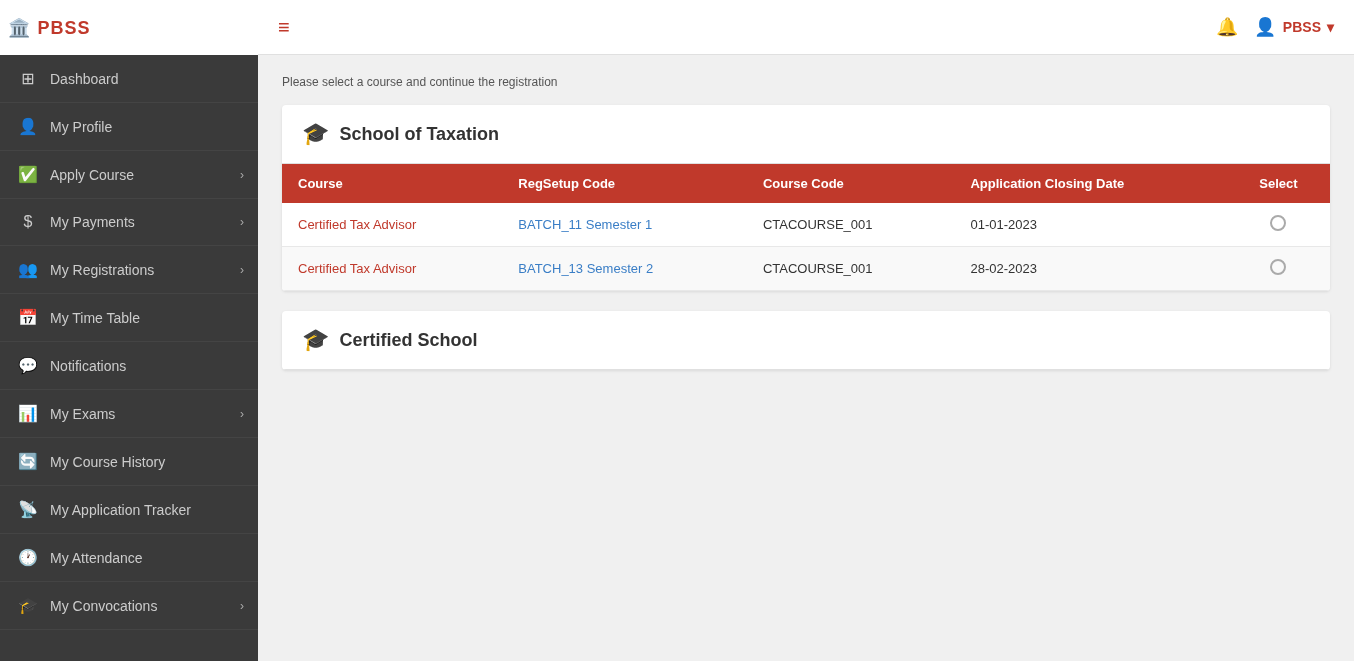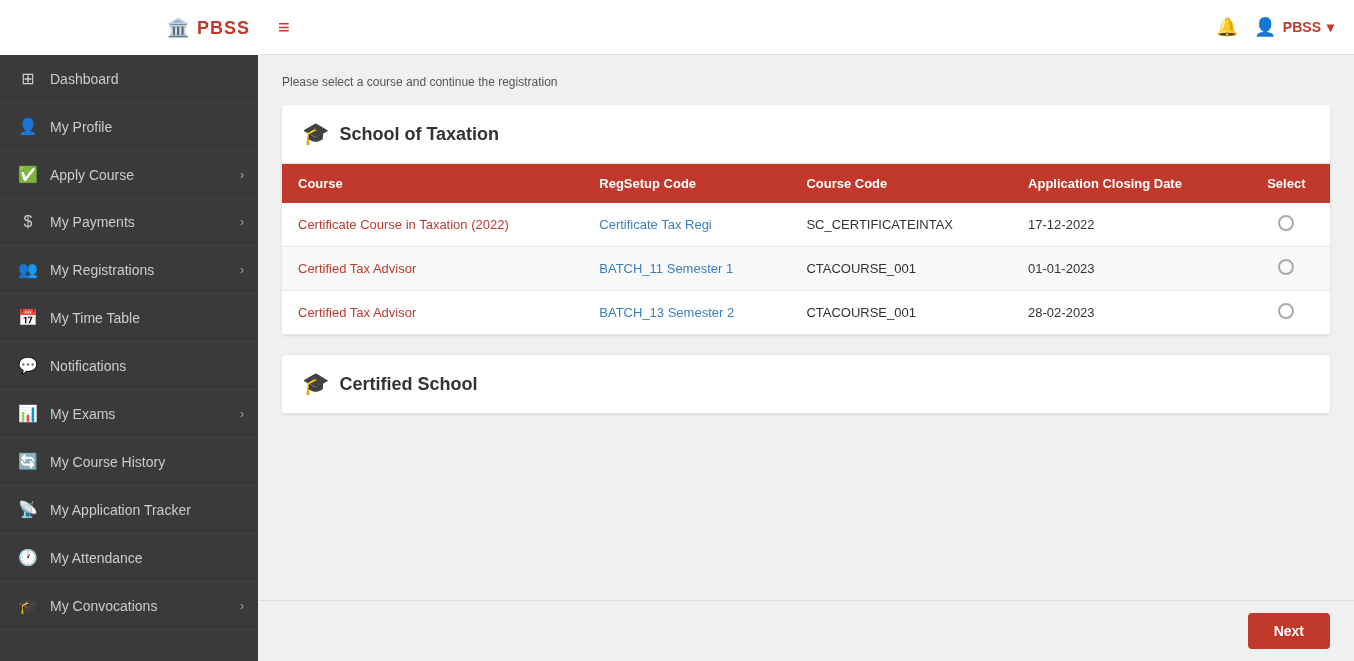--- a/index.html
+++ b/index.html
@@ -21,7 +21,7 @@
       height: 55px;
       display: flex;
       align-items: center;
-      justify-content: flex-end;
+      justify-content: flex-start;
       padding: 8px;
       flex-shrink: 0;
     }

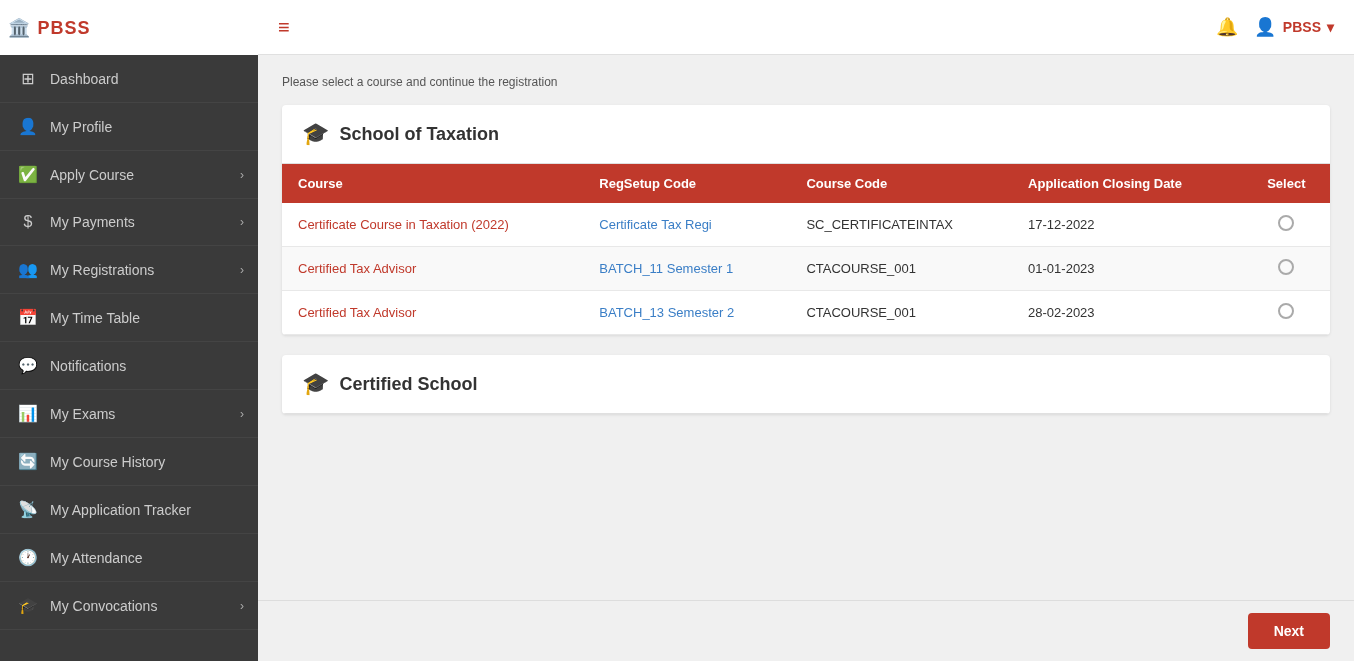--- a/index.html
+++ b/index.html
@@ -322,15 +322,6 @@
         </tr>
       </thead>
             <tbody>
-              <tr>
-          <td class="course-name">Certificate Course in Taxation (2022)</td>
-          <td class="regsetup">Certificate Tax Regi</td>
-          <td class="coursecode">SC_CERTIFICATEINTAX</td>
-          <td class="closing-date">17-12-2022</td>
-          <td class="select-col">
-            <span class="radio-btn"></span>
-          </td>
-        </tr>
               <tr>
           <td class="course-name">Certified Tax Advisor</td>
           <td class="regsetup">BATCH_11 Semester 1</td>

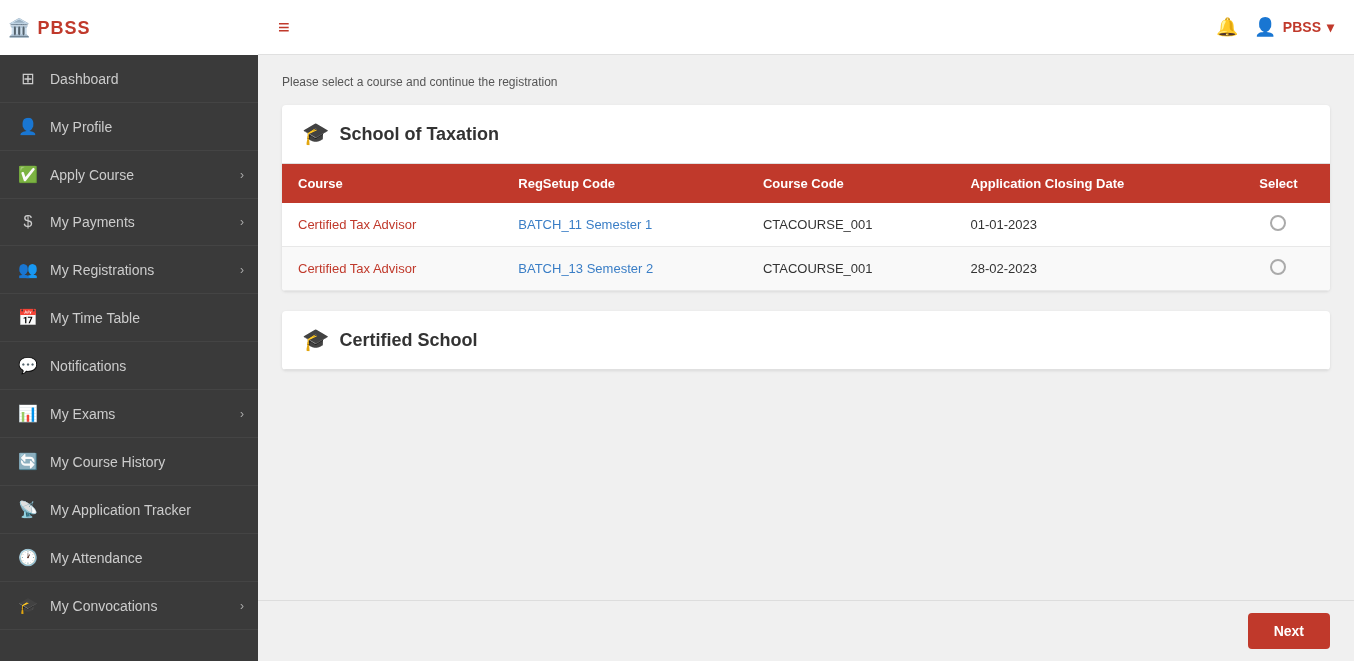--- a/index.html
+++ b/index.html
@@ -352,9 +352,6 @@
       </div>
   </div>
 
-  <div id="bottom-bar">
-    <button class="next-btn">Next</button>
-  </div>
 </div>
 
 </body></html>

